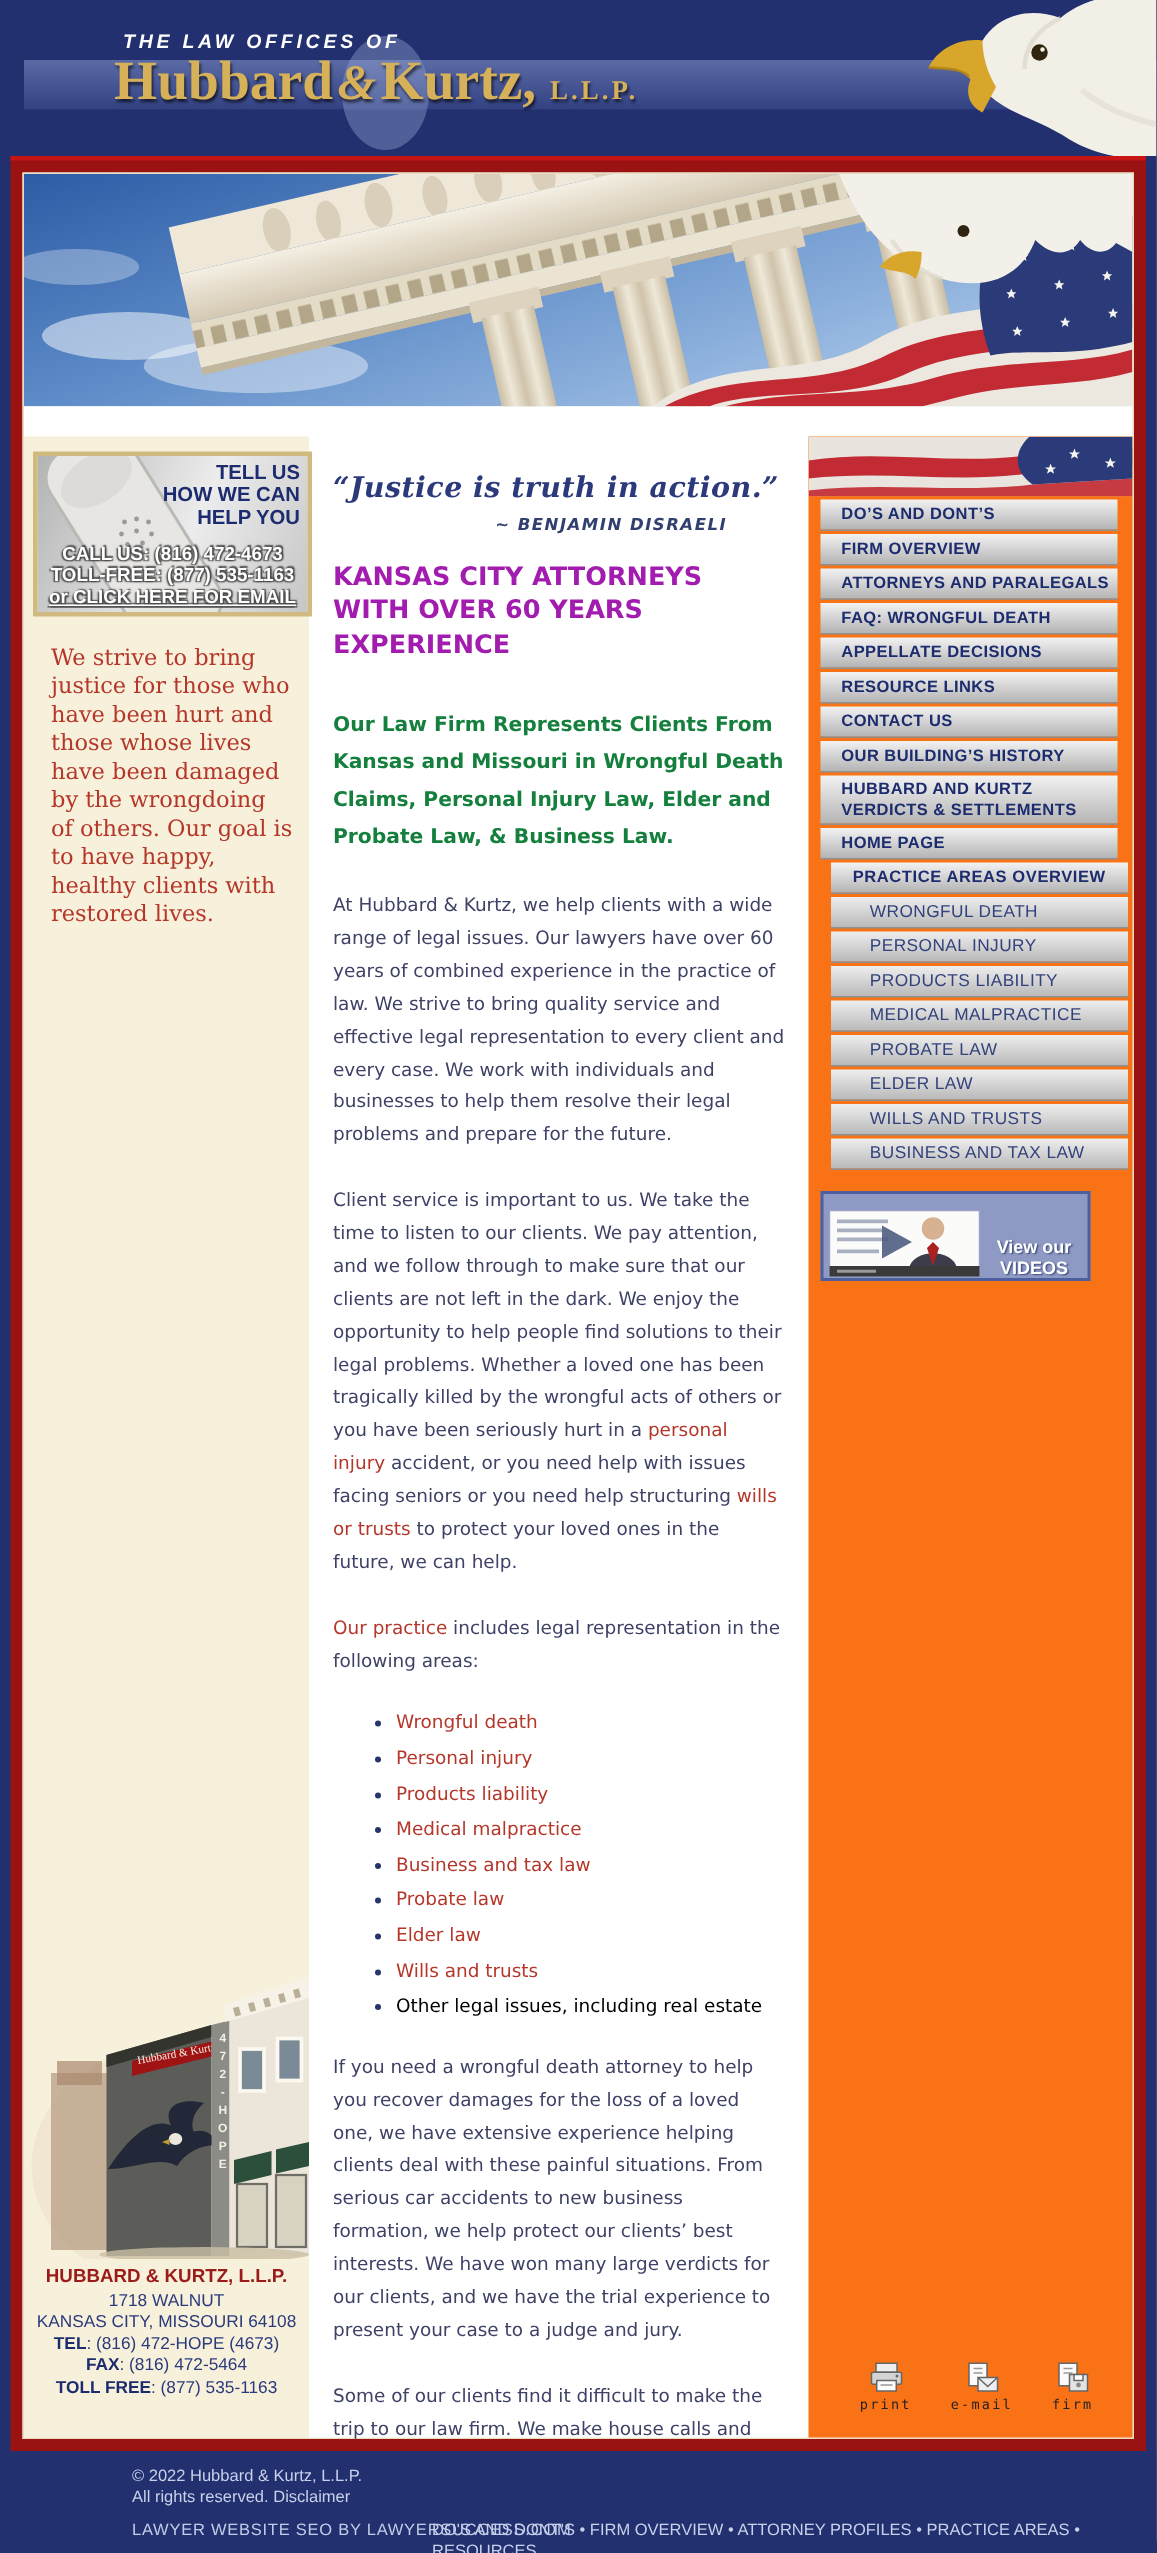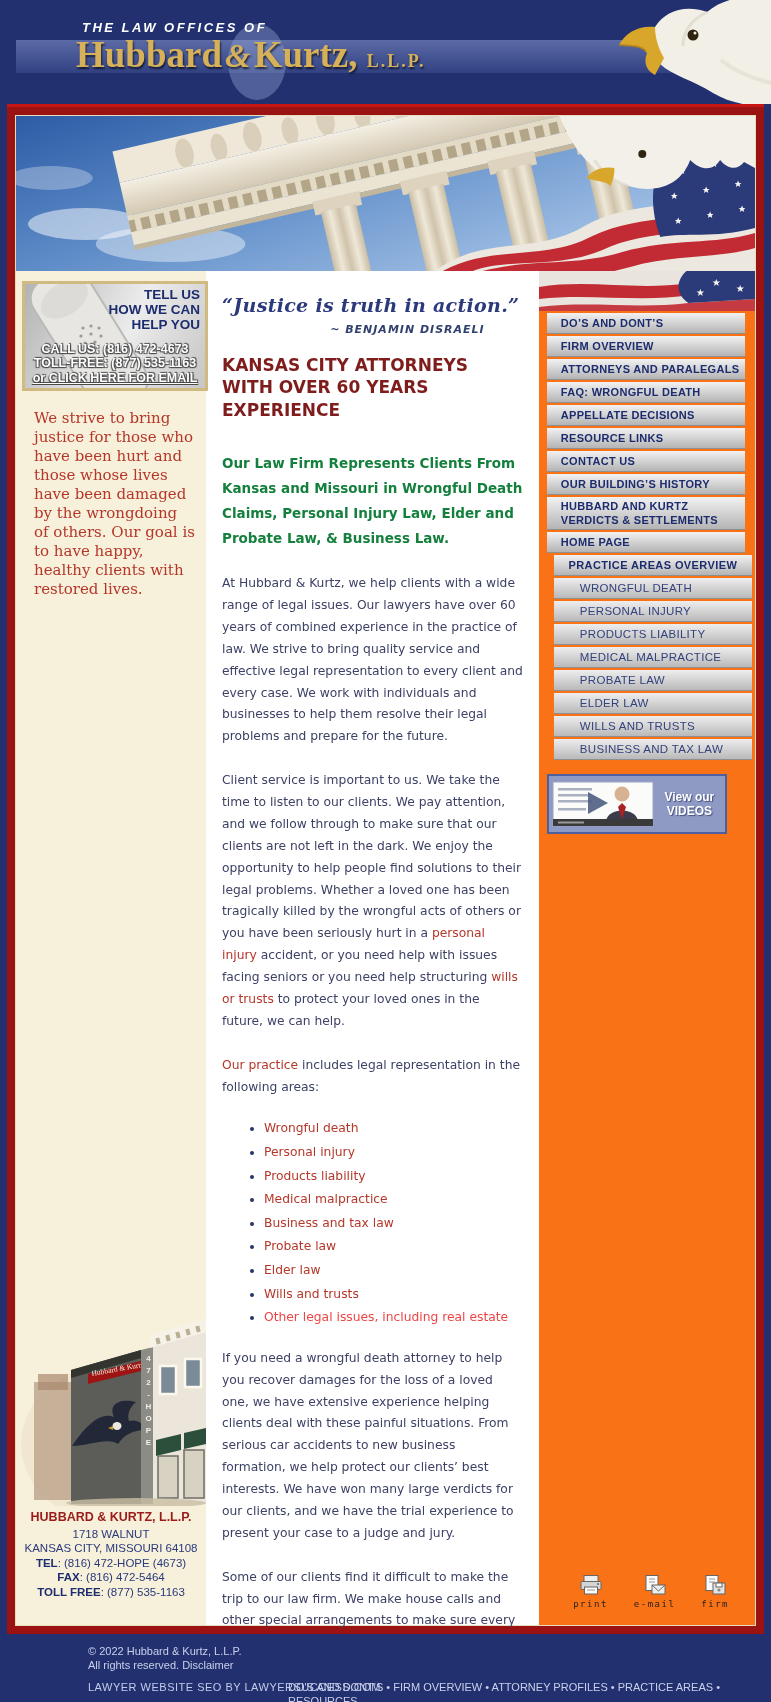--- a/index.html
+++ b/index.html
@@ -24,7 +24,7 @@
   .frame{position:absolute;left:7px;top:104px;width:757px;height:1530px;background:#9a1212;
          box-sizing:border-box;padding:8px;border-top:3px solid #c71515;}
   .inner{width:741px;height:1511px;border:1px solid #e9ddc0;box-sizing:border-box;
-         display:flex;flex-direction:column;background:#ffffff;}
+         display:flex;flex-direction:column;background:#ffffff;gap:20px;}
   .hero{flex:0 0 155px;overflow:hidden;position:relative;}
   .hero svg{display:block;width:100%;height:100%;}
   .cols{flex:1;display:flex;min-height:0;}

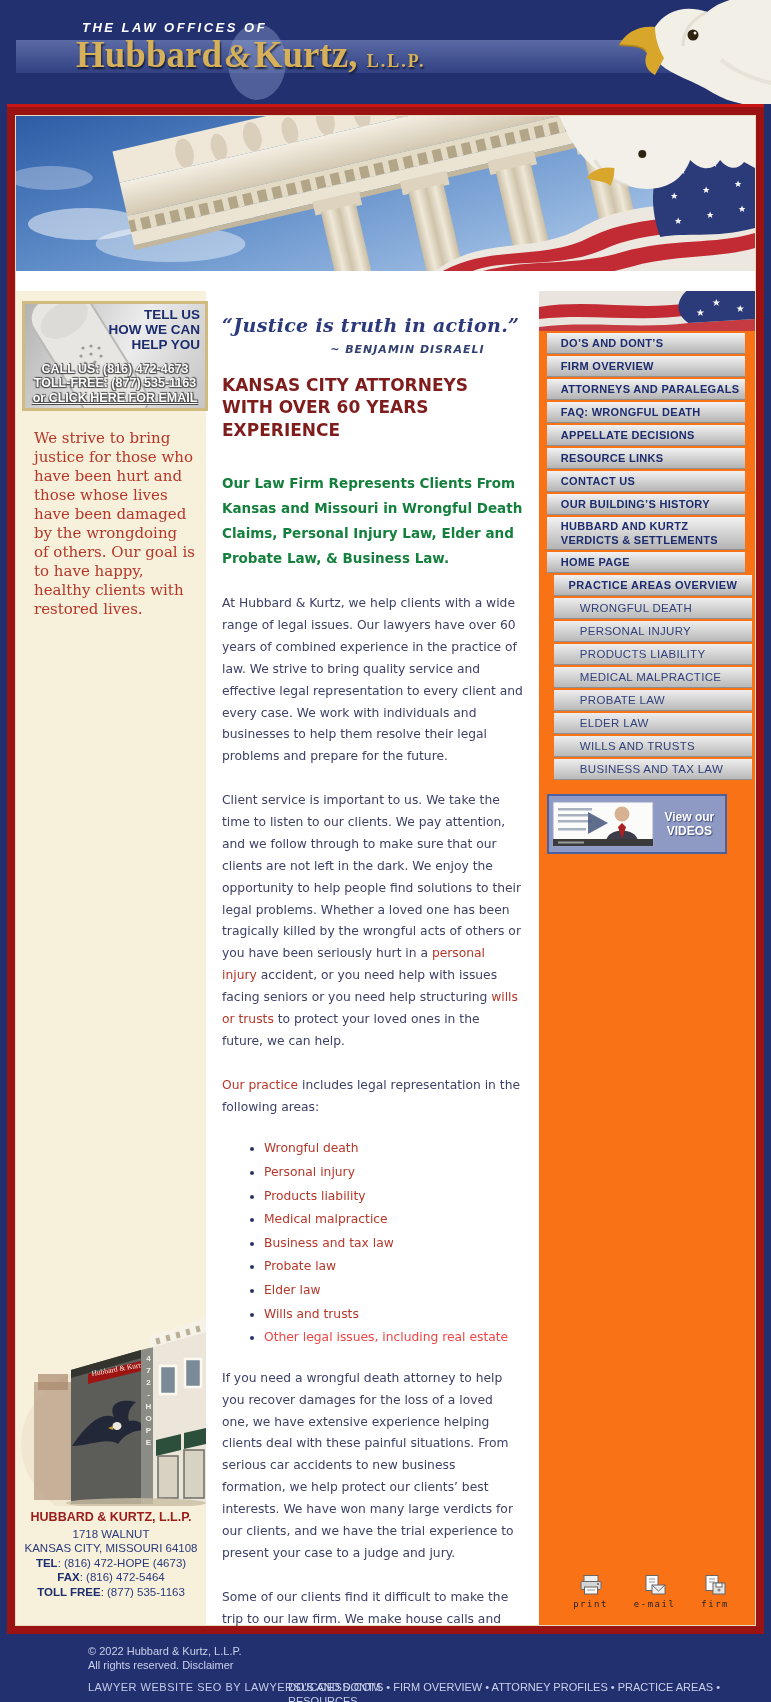--- a/index.html
+++ b/index.html
@@ -57,7 +57,7 @@
   .quote-attr{font:italic 700 11px "DejaVu Sans",sans-serif;color:#31406f;letter-spacing:1px;
             text-align:center;padding-left:70px;margin-top:6px;}
   .welcome{margin-top:46px;font:italic 700 15px "DejaVu Serif",serif;color:#b01f24;letter-spacing:1.5px;}
-  h1.headline{margin:18px 0 0 0;font:700 17px/1.32 "DejaVu Sans",sans-serif;color:#7f1d1d;}
+  h1.headline{margin:18px 0 0 0;font:700 17px/1.32 "DejaVu Sans",sans-serif;color:#a21caf;}
   .subhead{margin-top:30px;font:700 13.5px/1.85 "DejaVu Sans",sans-serif;color:#15803d;}
   .col-main p{margin:22px 0 0 0;font-size:12.3px;line-height:1.78;}
   .rlink{color:#b5372a;text-decoration:none;cursor:pointer;}

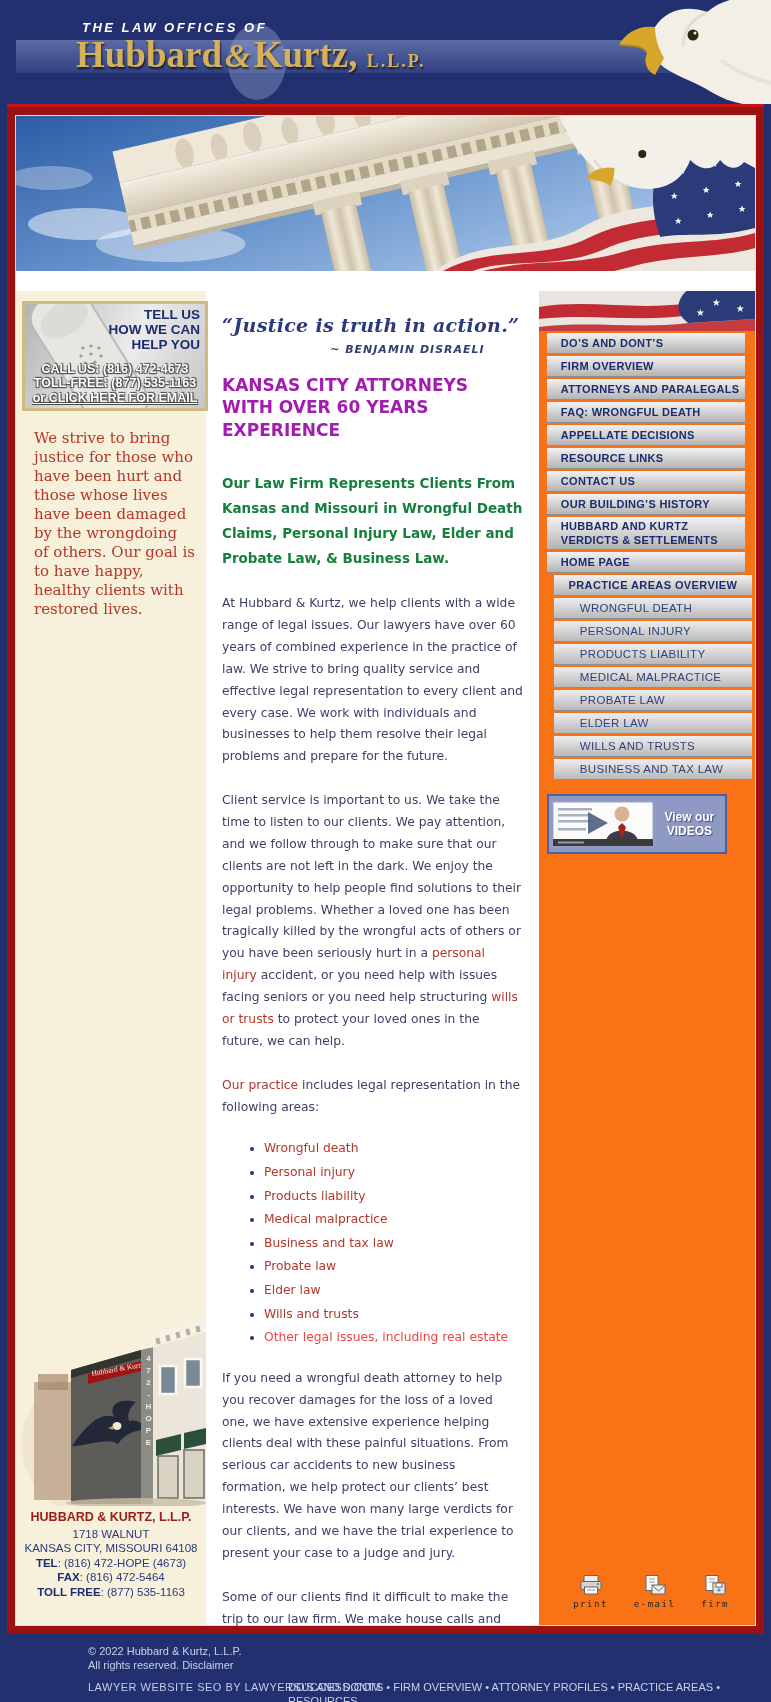--- a/index.html
+++ b/index.html
@@ -79,7 +79,7 @@
   .nav-btn.t-sub{margin-left:7px;padding-left:26px;font-weight:400;font-size:11.5px;color:#33427c;
            background:linear-gradient(#eeeeee,#b9b9b9);}
   .video-box{margin:12px 0 0 8px;width:176px;height:56px;background:#8e99c4;border:2px solid #4d5f9e;
-           display:flex;align-items:center;cursor:pointer;}
+           display:flex;align-items:flex-end;cursor:pointer;}
   .video-box svg{margin-left:3px;}
   .video-text{flex:1;text-align:center;color:#fff;font:700 12px/14px "Liberation Sans",sans-serif;
            text-shadow:1px 1px 1px #44507e;}

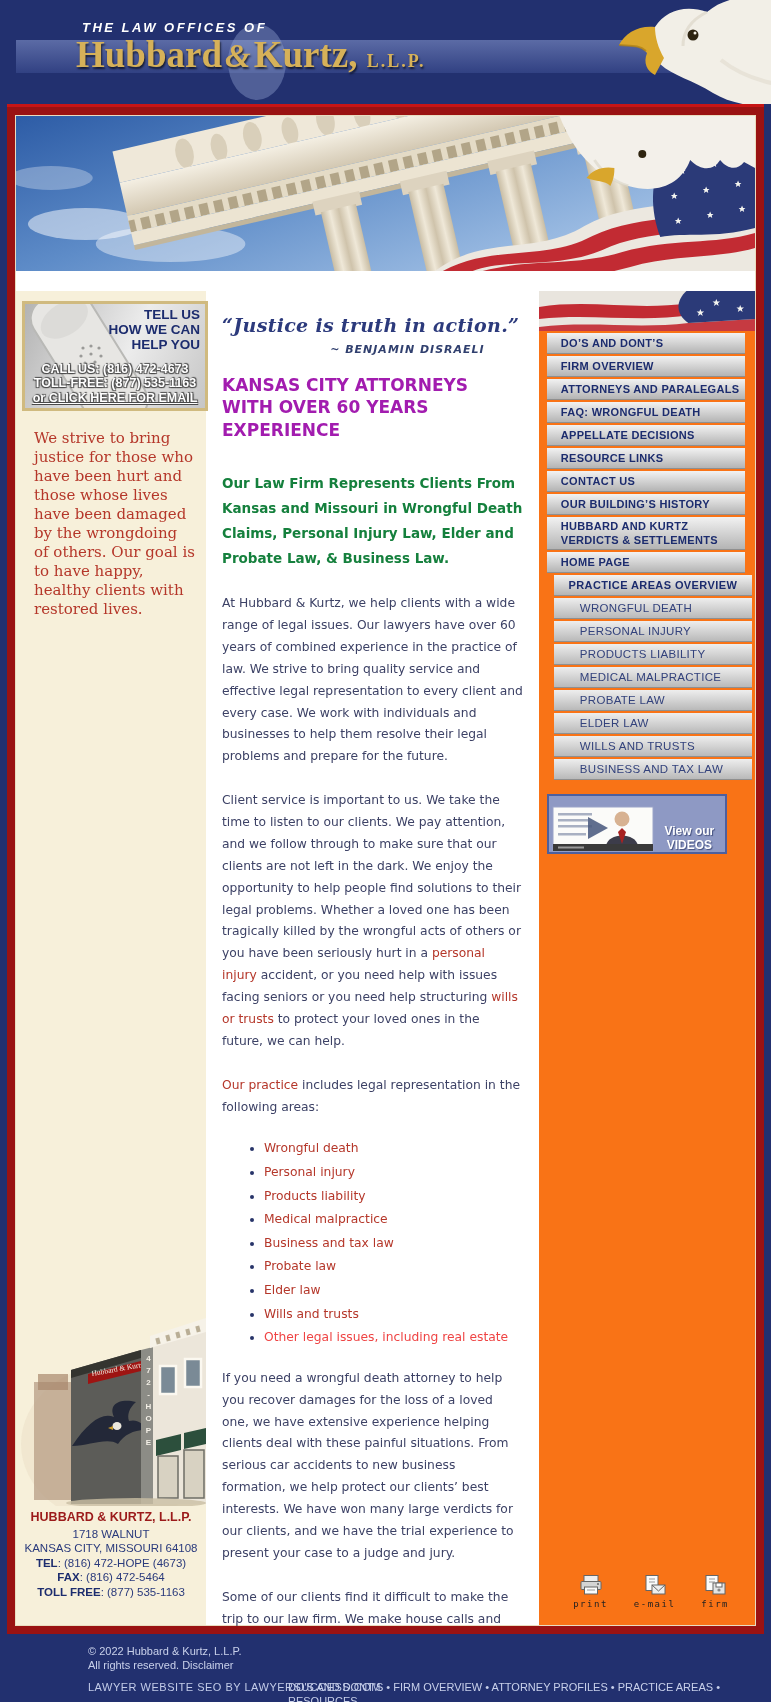--- a/index.html
+++ b/index.html
@@ -64,7 +64,7 @@
   ul.practice{margin:22px 0 0 0;padding-left:42px;}
   ul.practice li{margin-bottom:7px;color:#273469;font-size:12.3px;line-height:1.35;}
   ul.practice a{color:#b5372a;text-decoration:none;cursor:pointer;}
-  ul.practice a.t-plain{color:#ef4444;cursor:default;}
+  ul.practice a.t-plain{color:#000000;cursor:default;}
 
   
   .col-right{width:217px;background:#f97316;display:flex;flex-direction:column;box-sizing:border-box;}

